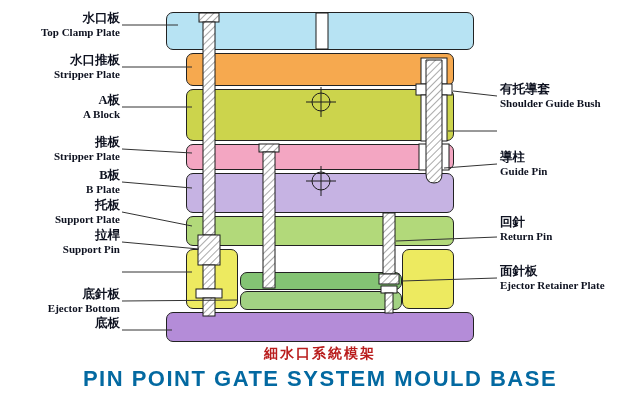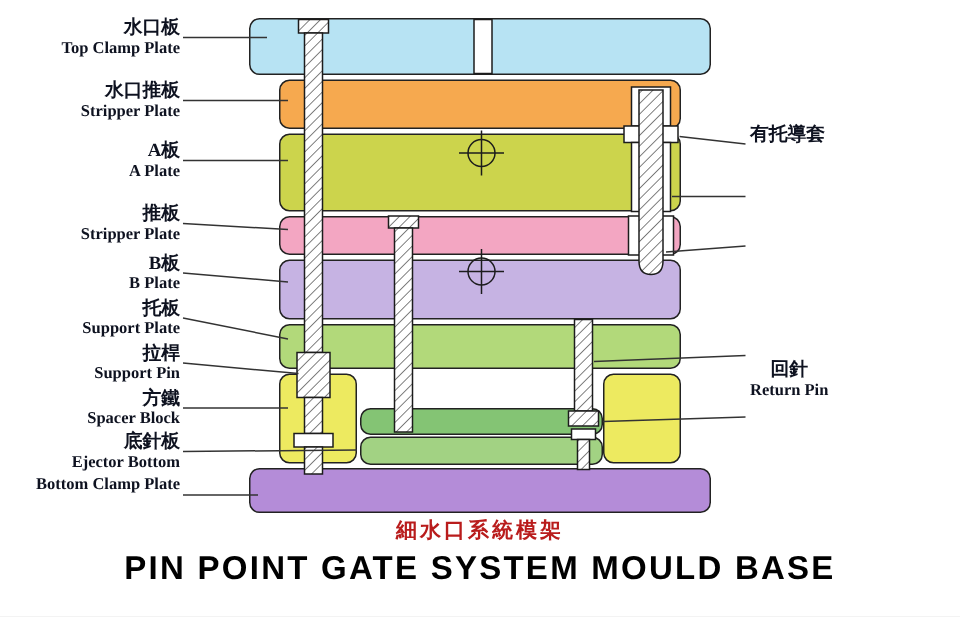--- a/index.html
+++ b/index.html
@@ -15,7 +15,7 @@
   .label .zh { font-size:12.5px; font-weight:bold; }
   .label .en { font-size:11px; font-weight:bold; }
   .left  { right:520px; text-align:right; }
-  .right { left:500px; text-align:center; }
+  .right { left:500px; text-align:left; }
   .title-zh {
     position:absolute; top:345px; left:0; width:640px; text-align:center;
     font-size:14px; font-weight:bold; letter-spacing:2px; color:#b91c1c;

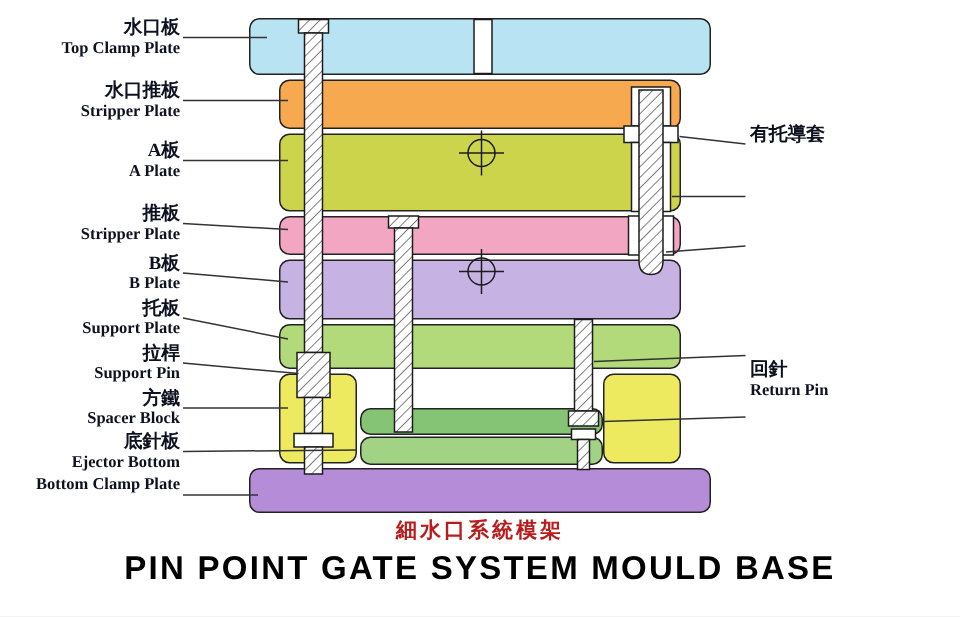--- a/index.html
+++ b/index.html
@@ -152,6 +152,7 @@
 
   <div class="label right" style="top:83px">
     <div class="zh">有托導套</div>
+    <div class="en">Shoulder Guide Bush</div>
   </div>
   <div class="label right" style="top:118px">
   </div>

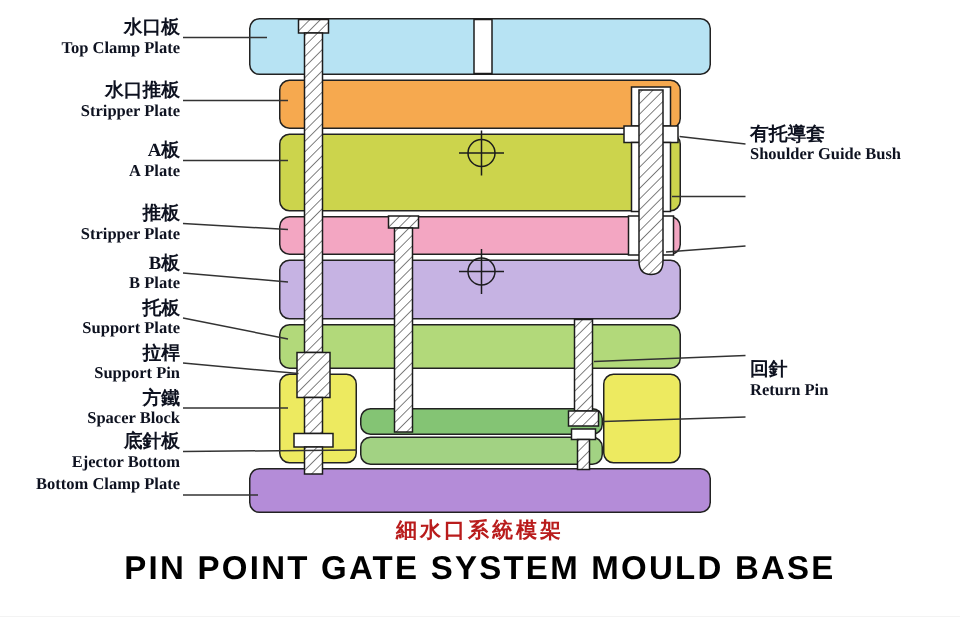--- a/index.html
+++ b/index.html
@@ -120,7 +120,7 @@
   </div>
   <div class="label left" style="top:94px">
     <div class="zh">A板</div>
-    <div class="en">A Plate</div>
+    <div class="en">A Block</div>
   </div>
   <div class="label left" style="top:136px">
     <div class="zh">推板</div>

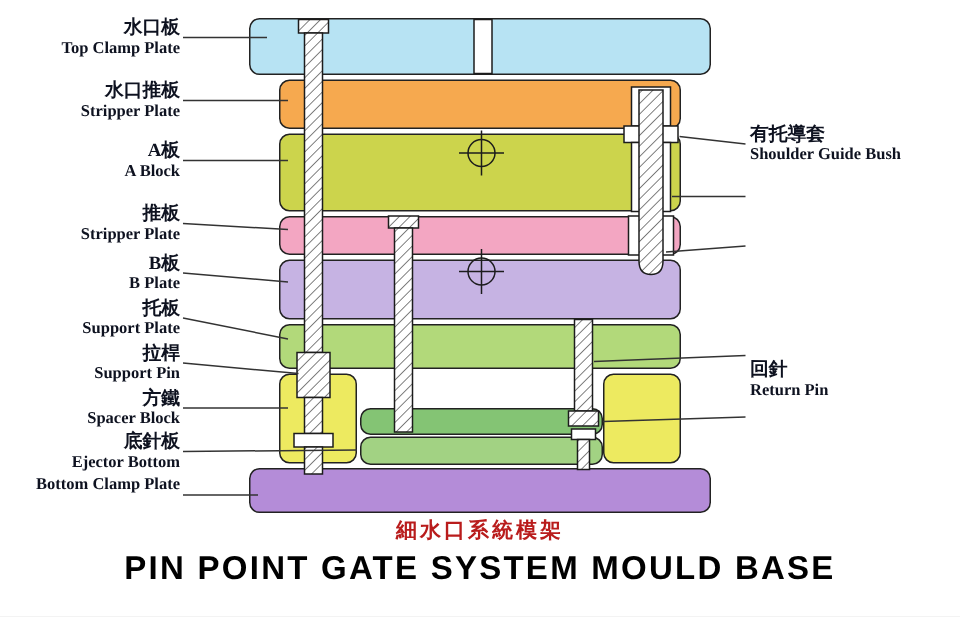--- a/index.html
+++ b/index.html
@@ -156,6 +156,10 @@
   </div>
   <div class="label right" style="top:118px">
   </div>
+  <div class="label right" style="top:151px">
+    <div class="zh">導柱</div>
+    <div class="en">Guide Pin</div>
+  </div>
   <div class="label right" style="top:240px">
     <div class="zh">回針</div>
     <div class="en">Return Pin</div>

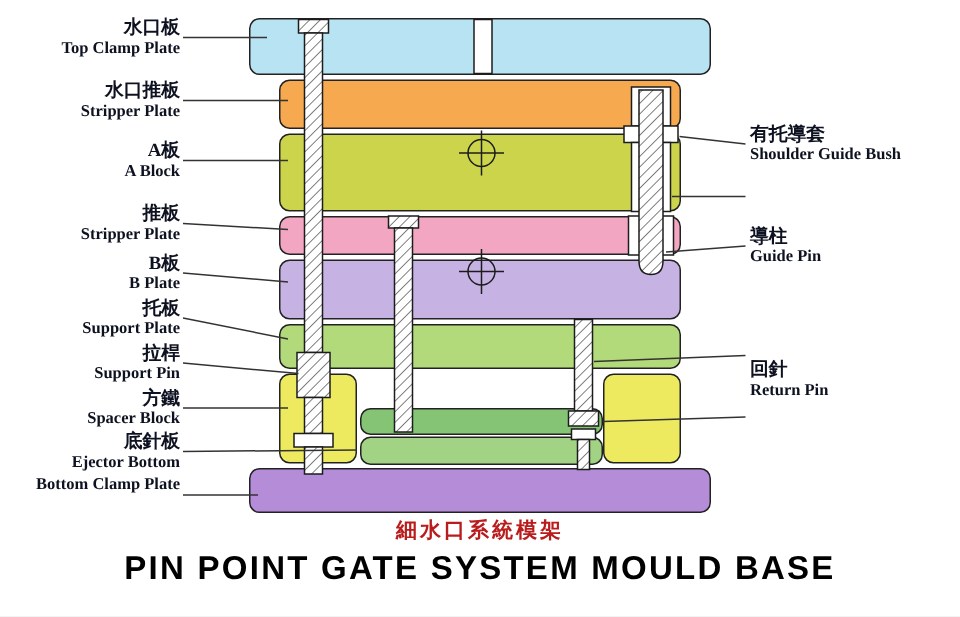--- a/index.html
+++ b/index.html
@@ -160,7 +160,7 @@
     <div class="zh">導柱</div>
     <div class="en">Guide Pin</div>
   </div>
-  <div class="label right" style="top:240px">
+  <div class="label right" style="top:216px">
     <div class="zh">回針</div>
     <div class="en">Return Pin</div>
   </div>

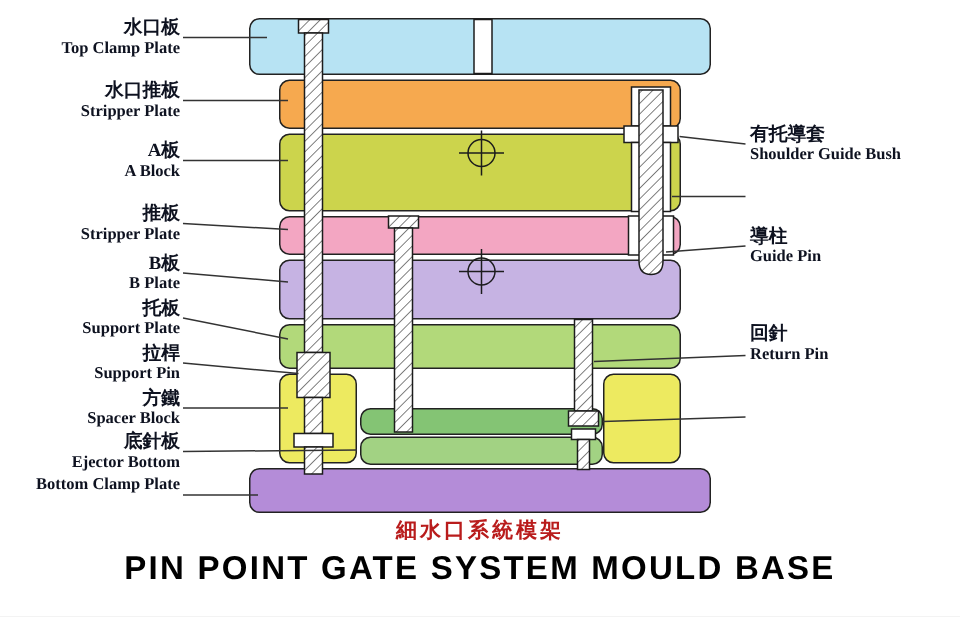--- a/index.html
+++ b/index.html
@@ -138,10 +138,6 @@
     <div class="zh">拉桿</div>
     <div class="en">Support Pin</div>
   </div>
-  <div class="label left" style="top:259px">
-    <div class="zh">方鐵</div>
-    <div class="en">Spacer Block</div>
-  </div>
   <div class="label left" style="top:288px">
     <div class="zh">底針板</div>
     <div class="en">Ejector Bottom</div>

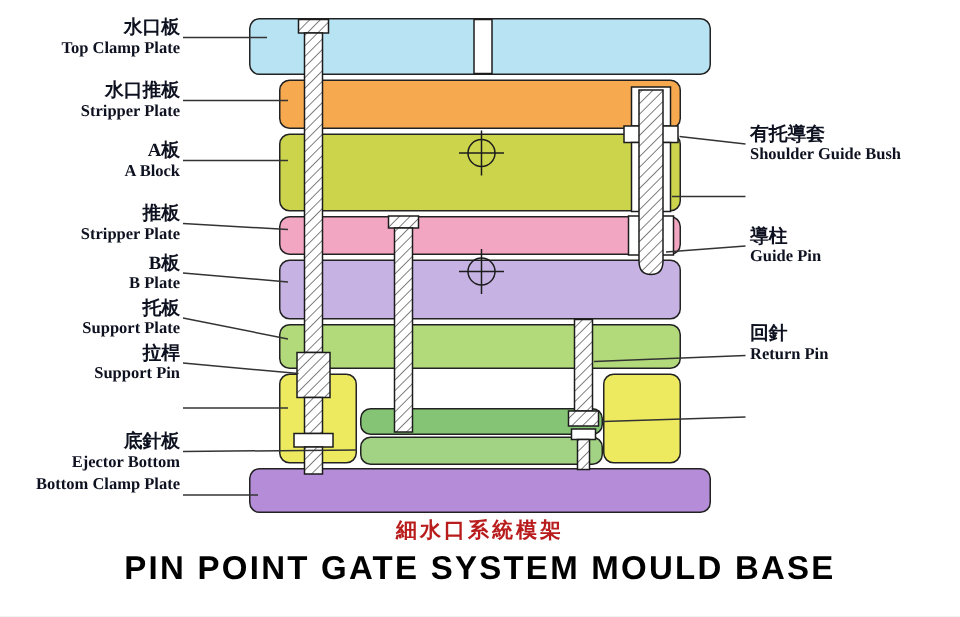--- a/index.html
+++ b/index.html
@@ -160,6 +160,10 @@
     <div class="zh">回針</div>
     <div class="en">Return Pin</div>
   </div>
+  <div class="label right" style="top:265px">
+    <div class="zh">面針板</div>
+    <div class="en">Ejector Retainer Plate</div>
+  </div>
 
   <div class="title-zh">細水口系統模架</div>
   <div class="title-en">PIN POINT GATE SYSTEM MOULD BASE</div>

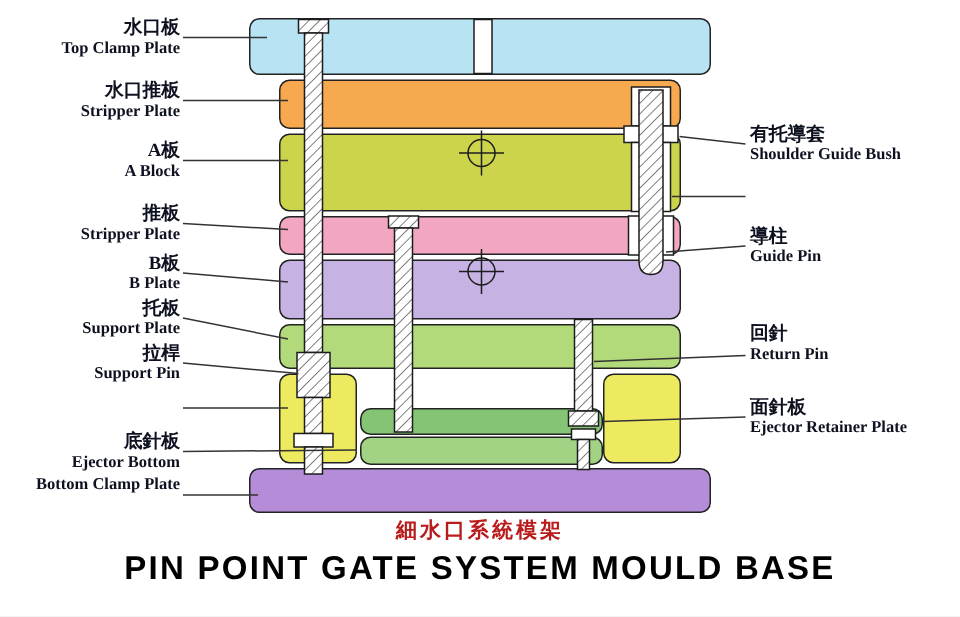--- a/index.html
+++ b/index.html
@@ -143,6 +143,7 @@
     <div class="en">Ejector Bottom</div>
   </div>
   <div class="label left" style="top:317px">
+    <div class="zh">底板</div>
     <div class="en">Bottom Clamp Plate</div>
   </div>
 

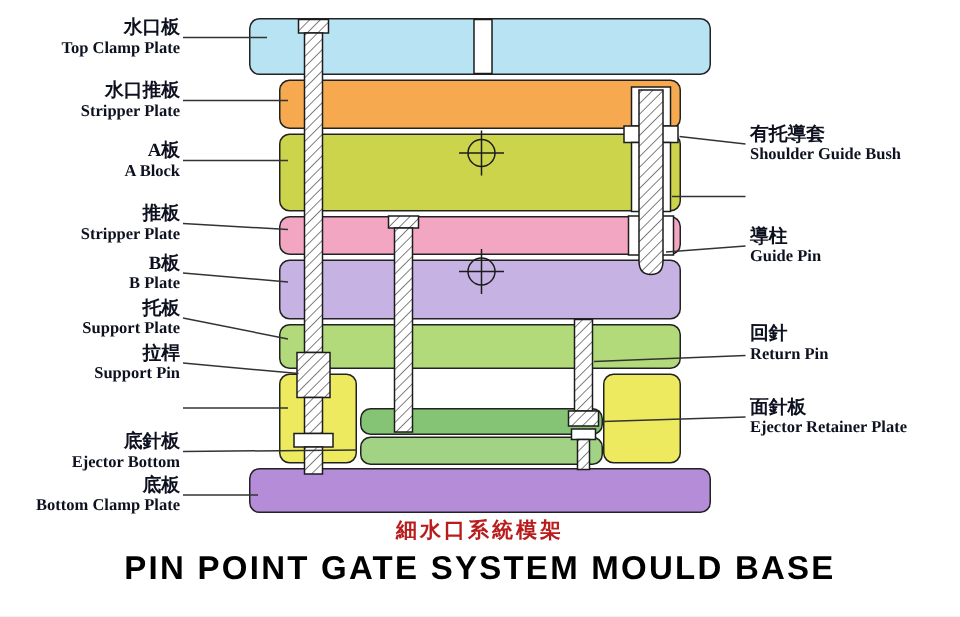--- a/index.html
+++ b/index.html
@@ -144,7 +144,6 @@
   </div>
   <div class="label left" style="top:317px">
     <div class="zh">底板</div>
-    <div class="en">Bottom Clamp Plate</div>
   </div>
 
   <div class="label right" style="top:83px">

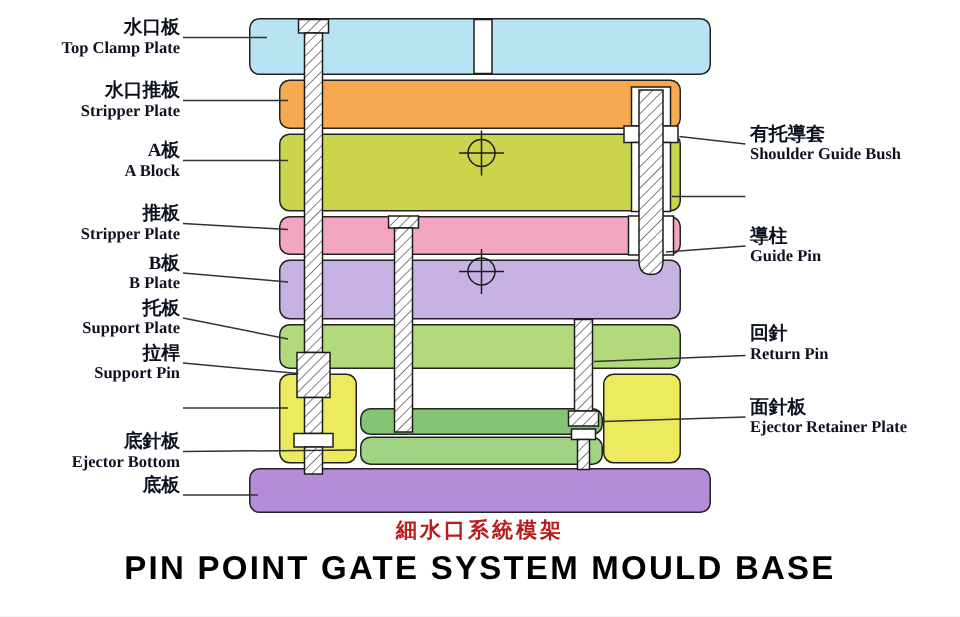--- a/index.html
+++ b/index.html
@@ -23,7 +23,7 @@
   .title-en {
     position:absolute; top:366px; left:0; width:640px; text-align:center;
     font-family:"Liberation Sans", sans-serif;
-    font-size:22px; font-weight:bold; letter-spacing:1.5px; color:#000000;
+    font-size:22px; font-weight:bold; letter-spacing:1.5px; color:#0369a1;
   }
 </style>
 </head>

